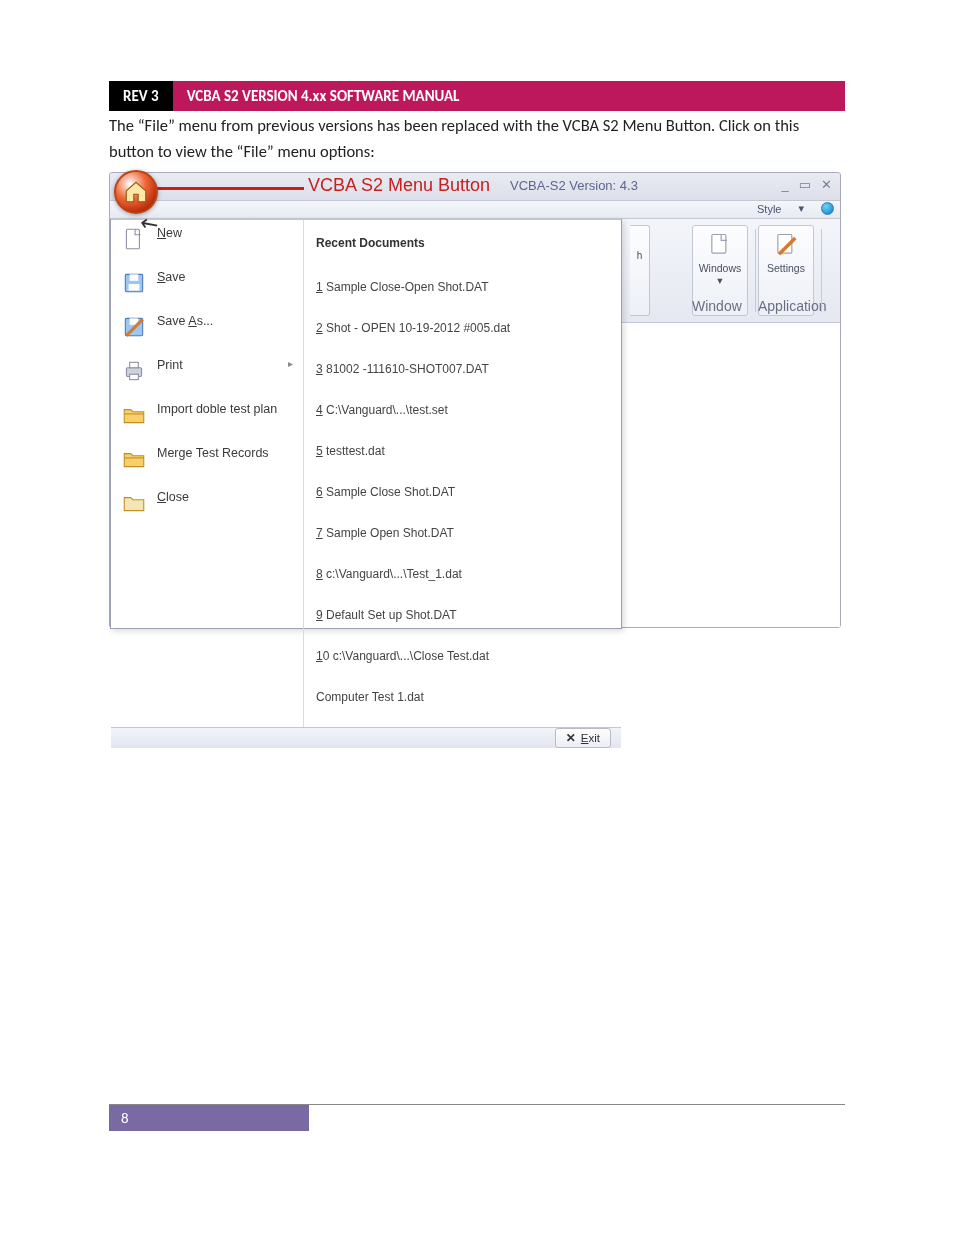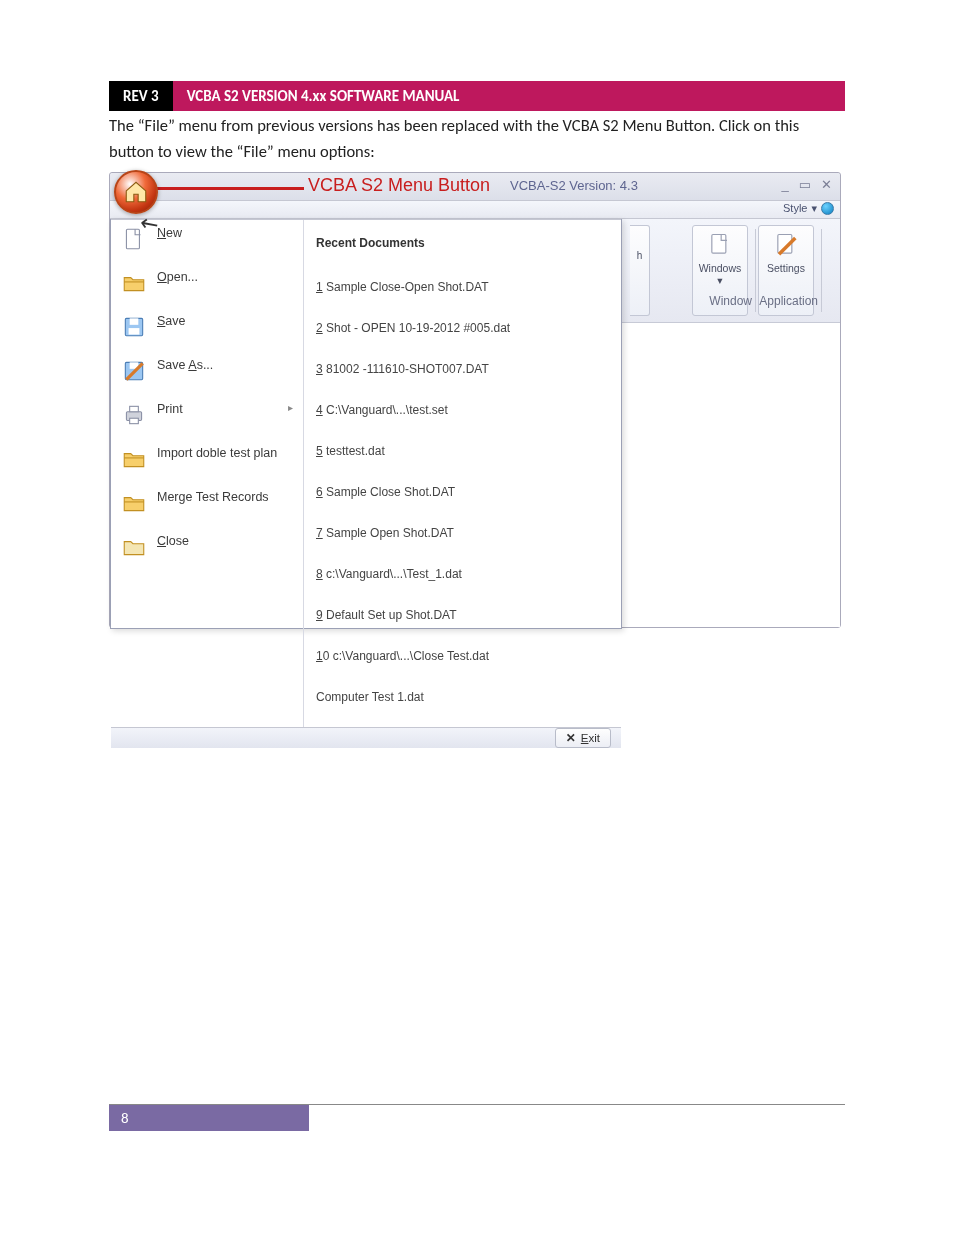--- a/index.html
+++ b/index.html
@@ -82,7 +82,7 @@
   .style-chip {
     position: absolute; right: 6px; top: 1px;
     font-size: 11px; color: #4a5270;
-    display: flex; gap: 4px;
+    display: flex; align-items: center; gap: 17px;
   }
   .help-dot {
     width: 13px; height: 13px; border-radius: 50%;

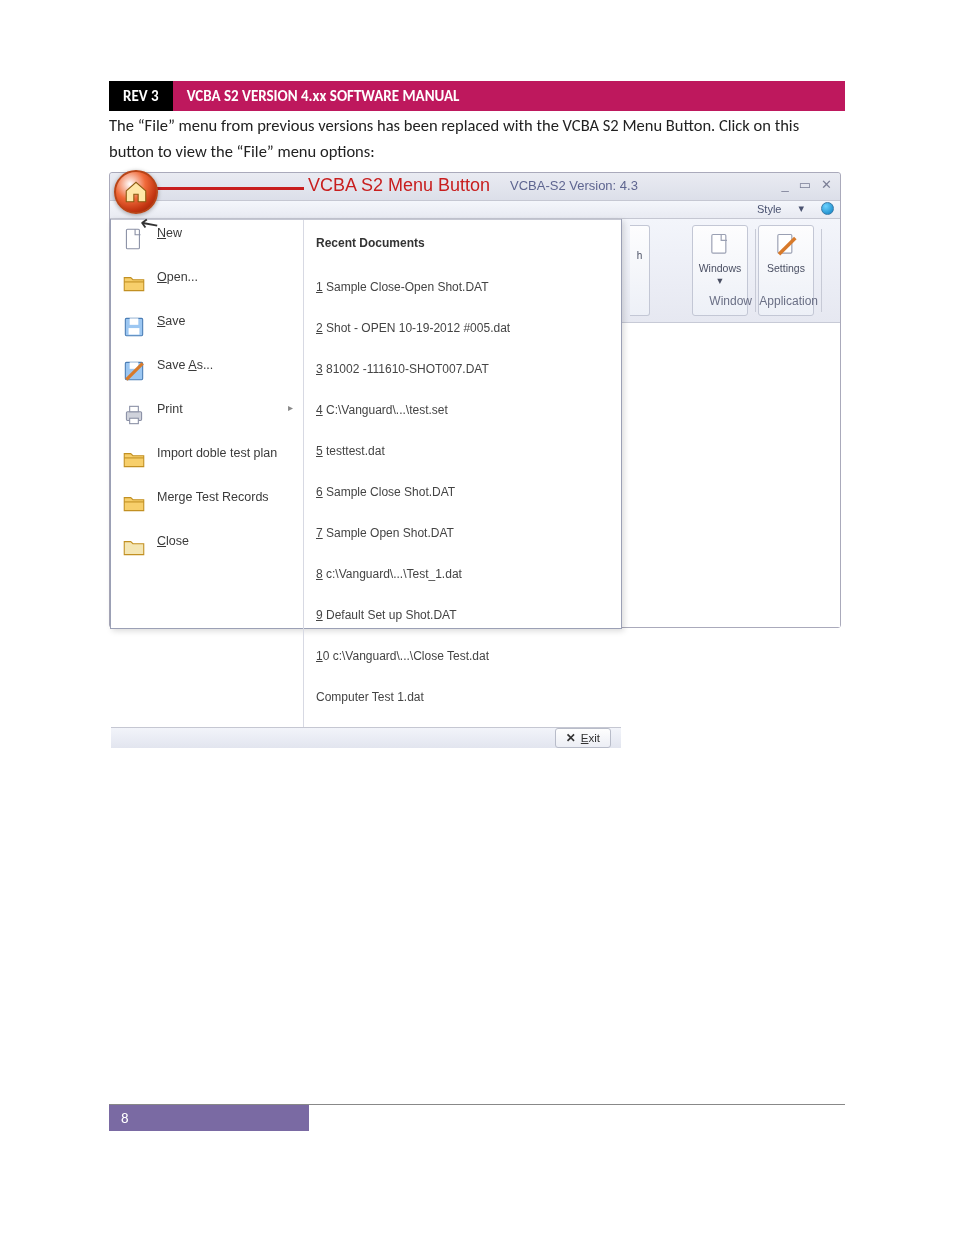--- a/index.html
+++ b/index.html
@@ -352,15 +352,6 @@
               </svg>
             </div>
             <span><span class="u">N</span>ew</span>
-          </div>
-          <div class="menu-item">
-            <div class="micon">
-              <svg viewBox="0 0 24 24">
-                <path d="M3 7 L9 7 L11 9 L21 9 L21 19 L3 19 Z" fill="#f7cf6b" stroke="#c29022"></path>
-                <path d="M3 11 L21 11" stroke="#c29022"></path>
-              </svg>
-            </div>
-            <span><span class="u">O</span>pen...</span>
           </div>
           <div class="menu-item">
             <div class="micon">

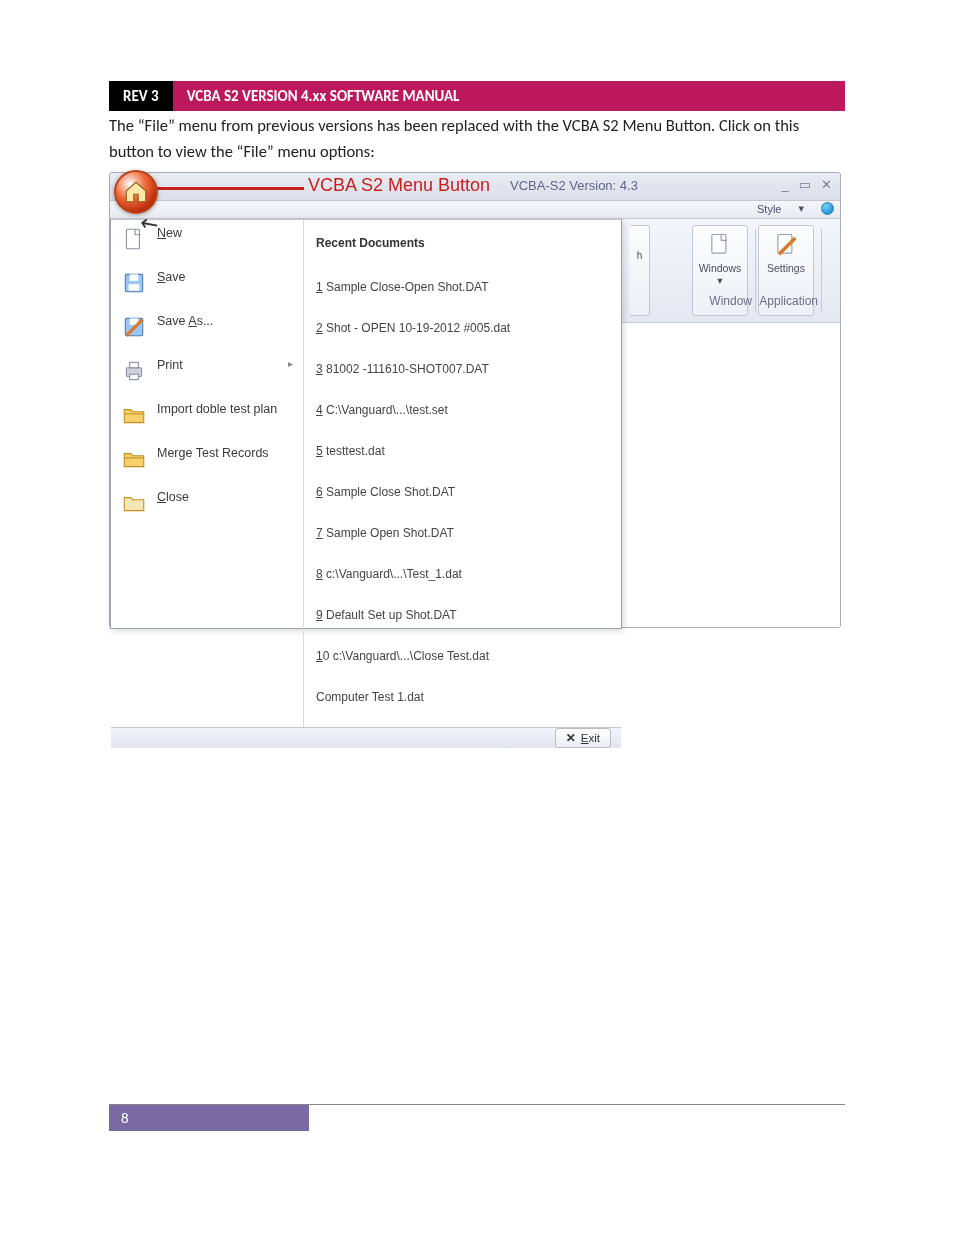--- a/index.html
+++ b/index.html
@@ -239,8 +239,8 @@
   .rbtn .ricon { width: 30px; height: 30px; margin-bottom: 2px; display:flex;align-items:center;justify-content:center;}
   .rbtn .ricon svg { width: 28px; height: 28px; }
   .rgroup-label {
-    position: absolute; bottom: 8px; left: 0; right: 0;
-    text-align: right; font-size: 12px; color: #6a6f85;
+    position: absolute; bottom: 2px; left: 0; right: 0;
+    text-align: left; font-size: 14px; color: #6a6f85;
   }
   .rgroup.g1 { width: 60px; }
   .rgroup.g2 { width: 60px; margin-left: 36px; }

